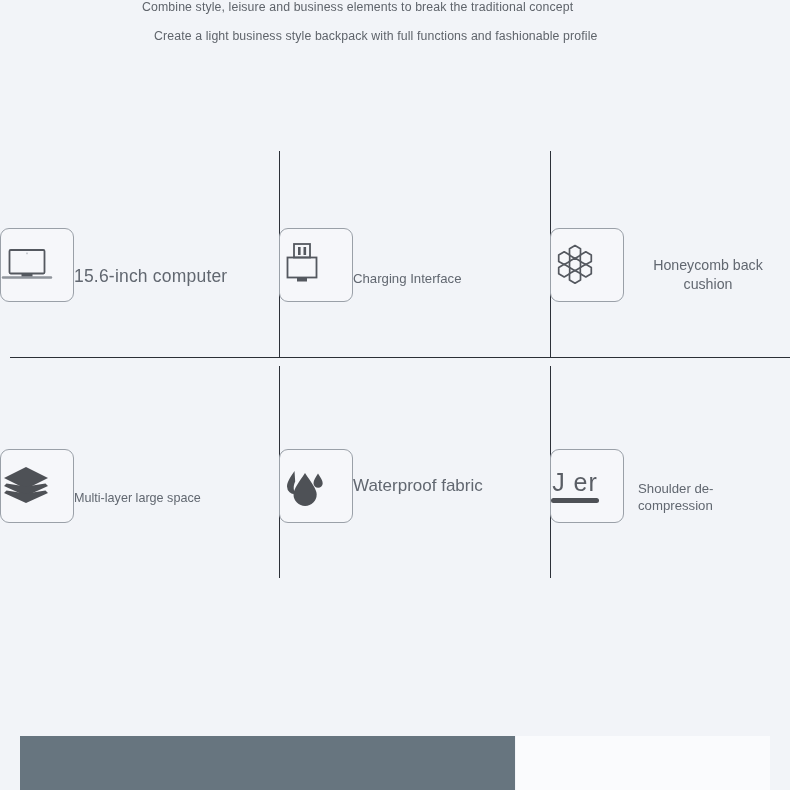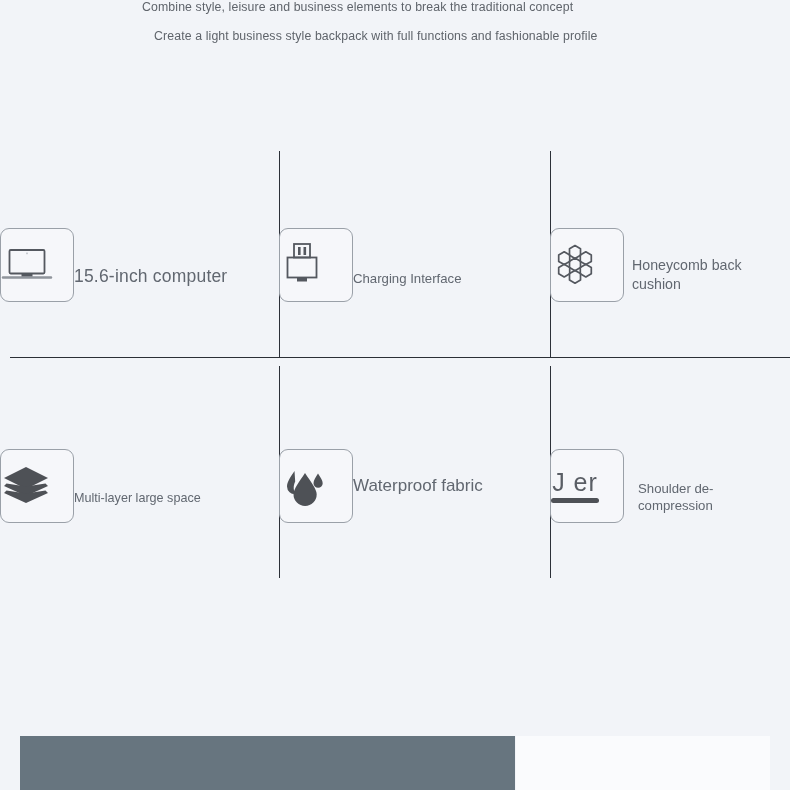--- a/index.html
+++ b/index.html
@@ -125,7 +125,7 @@
     font-size: 14.2px;
     line-height: 19px;
     width: 152px;
-    text-align: left;
+    text-align: center;
     margin-left: 8px;
   }
   .lab-multilayer {

